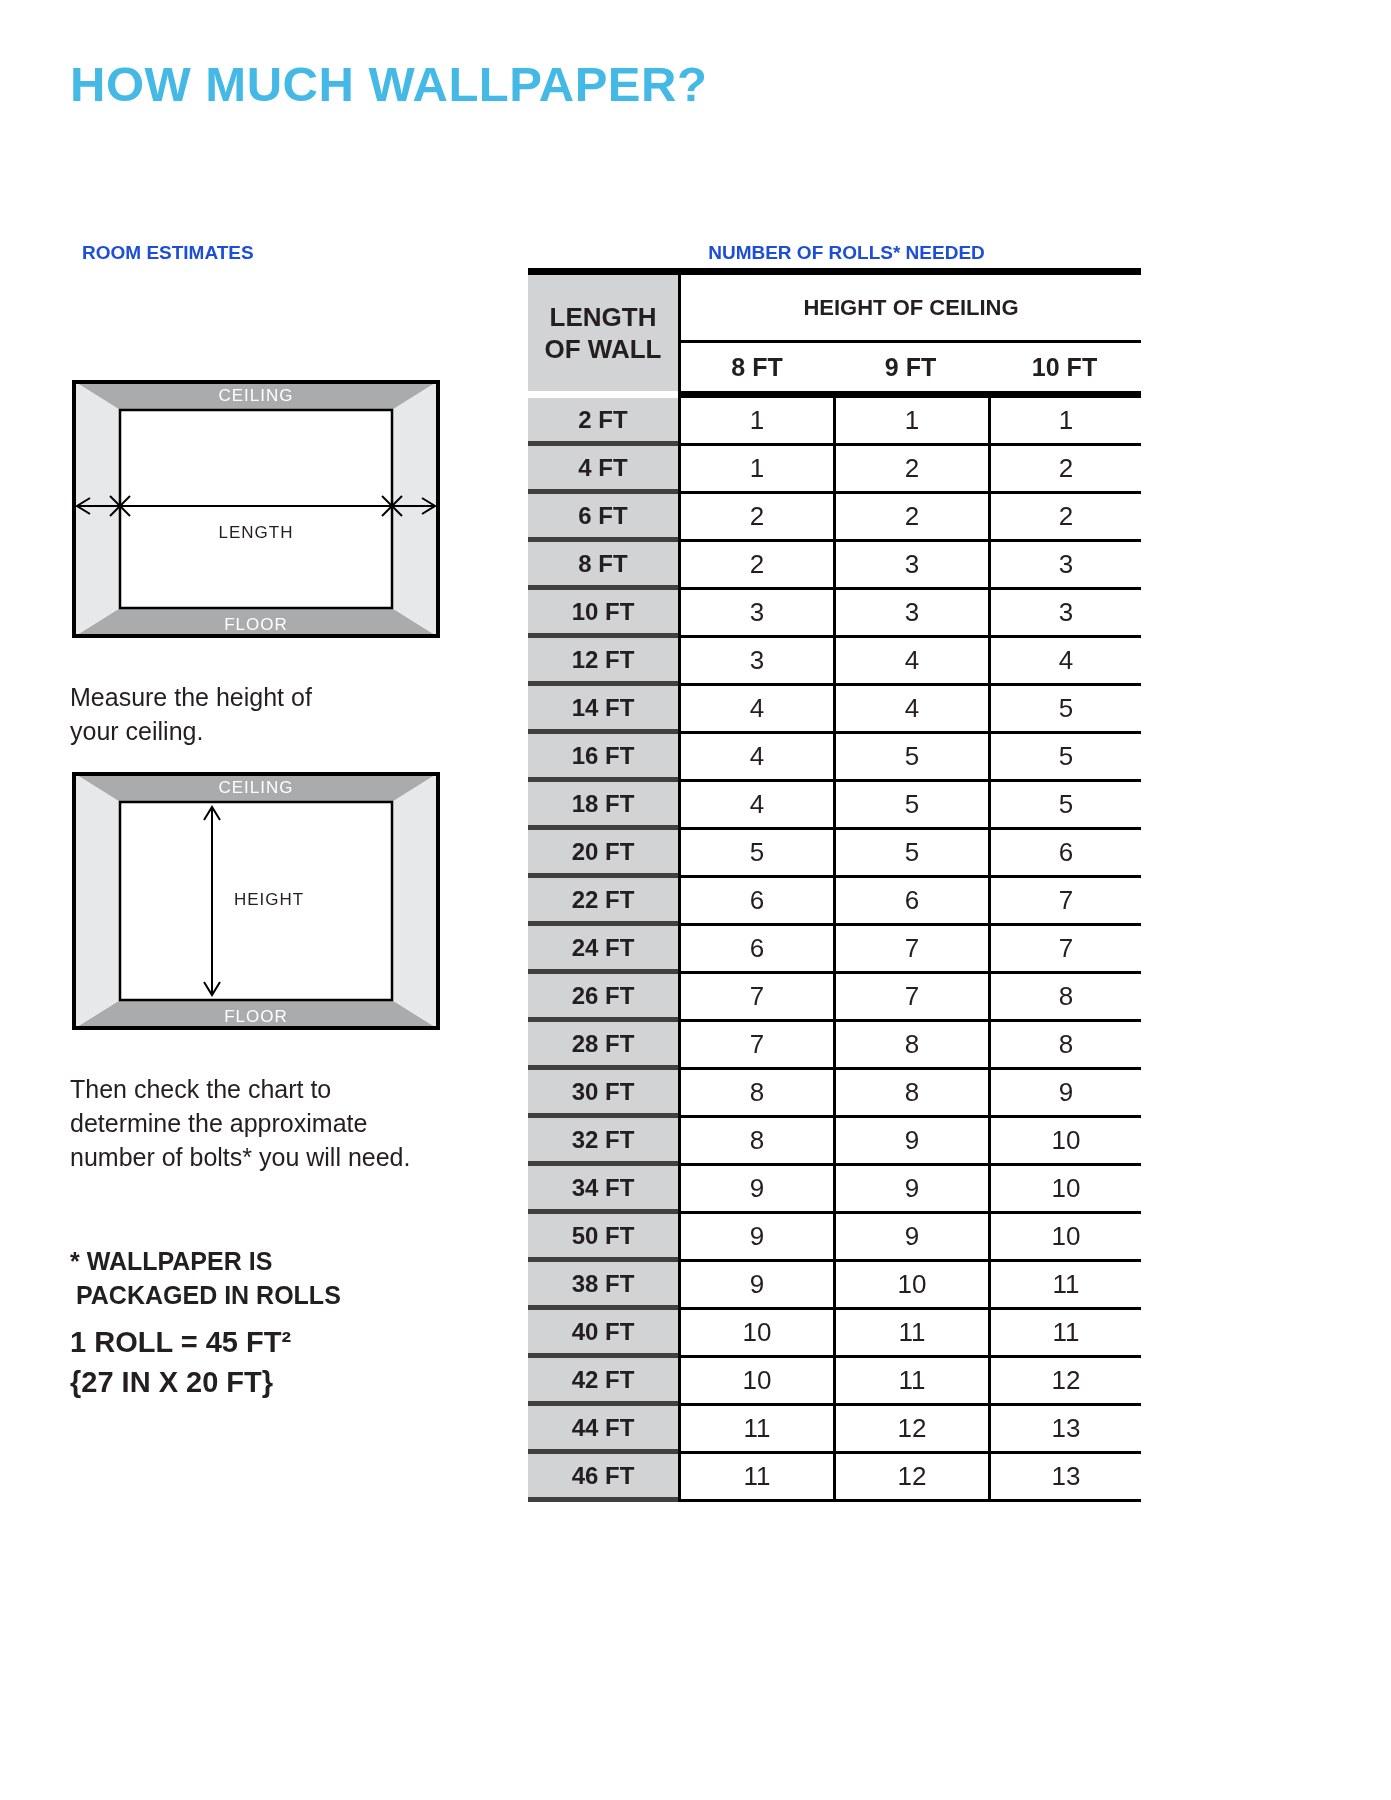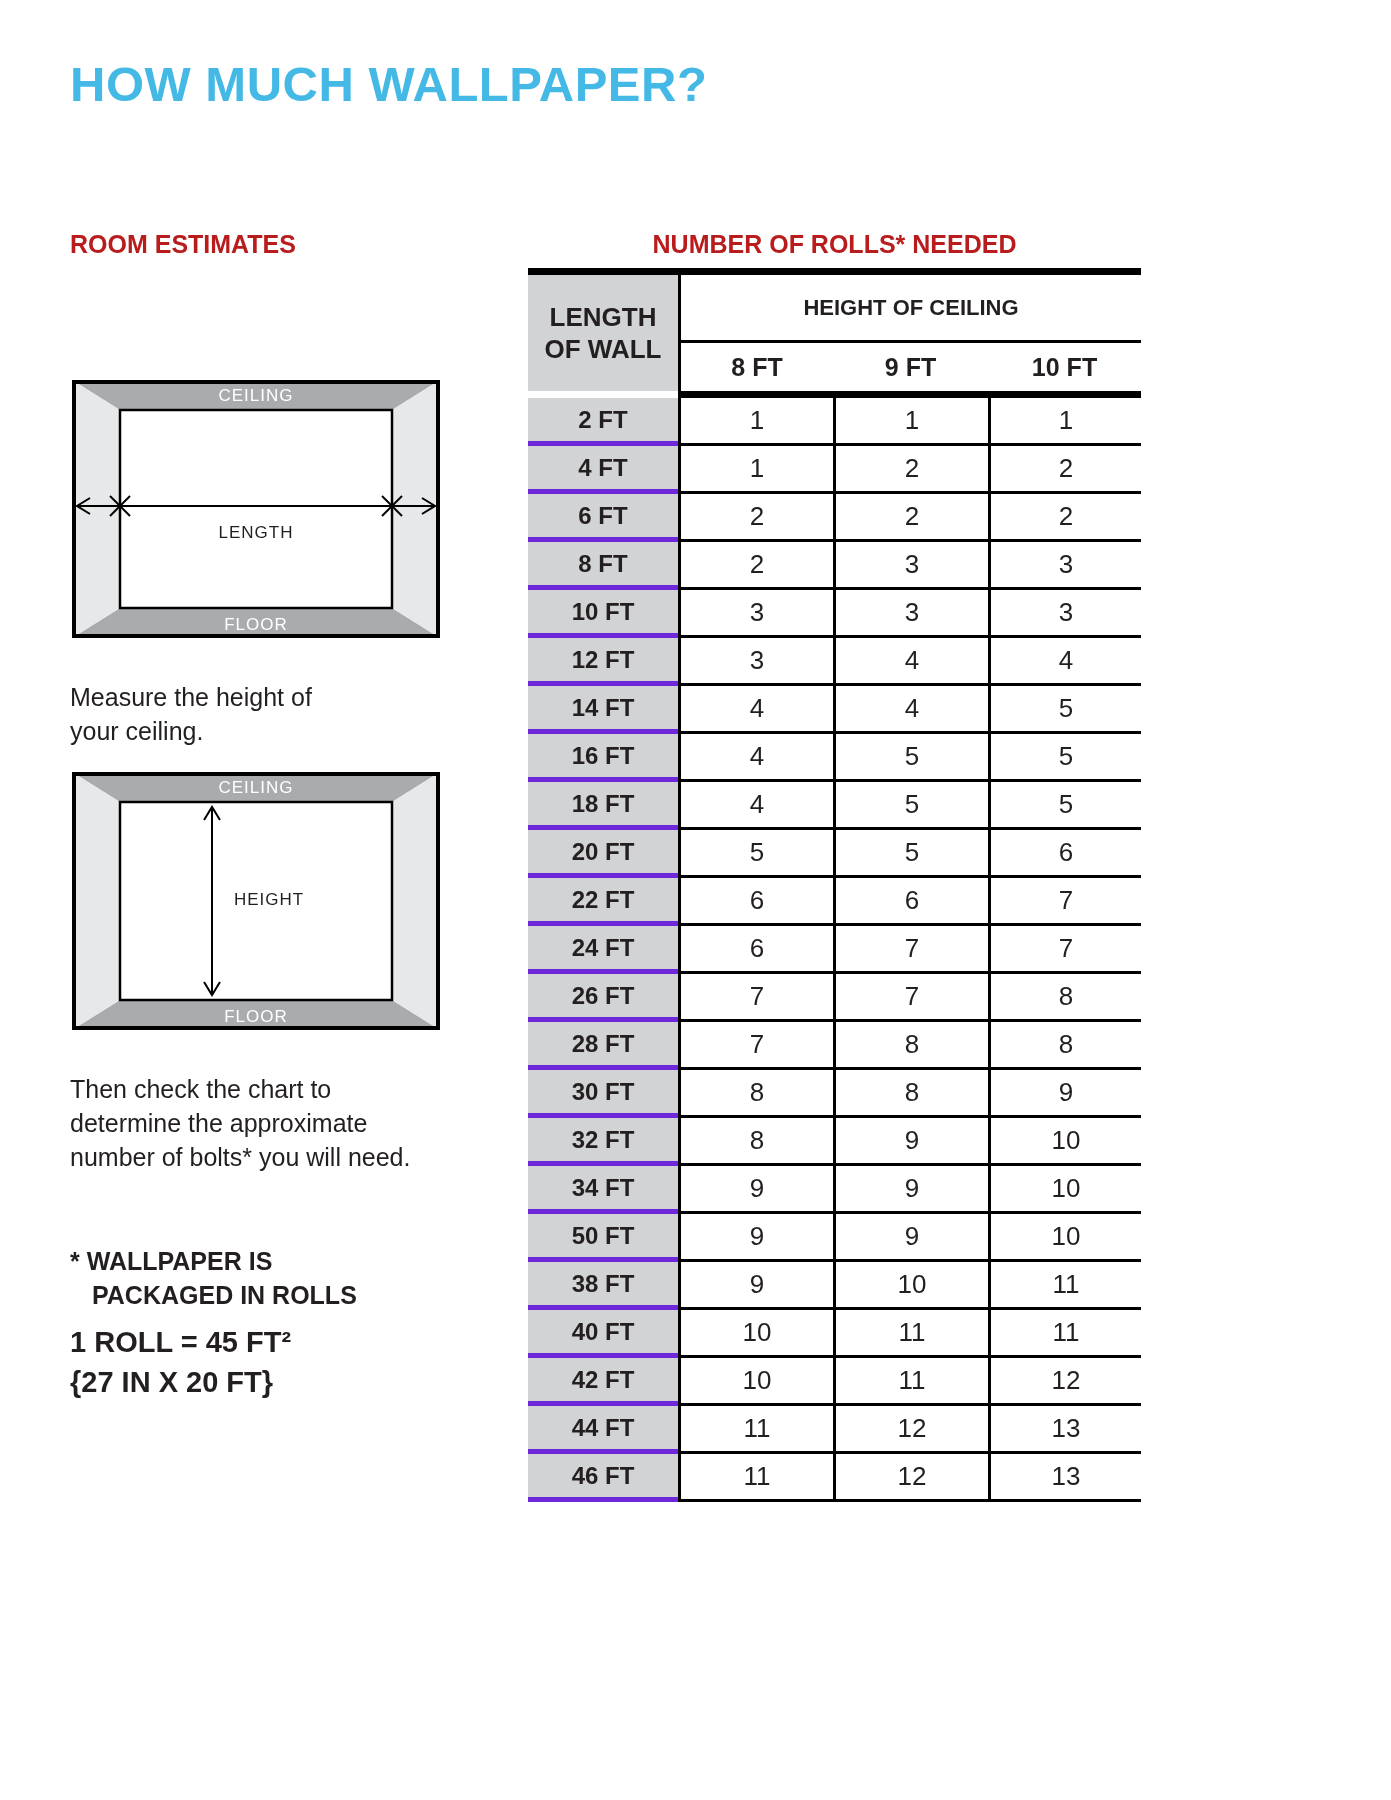--- a/index.html
+++ b/index.html
@@ -11,7 +11,7 @@
     position: absolute; left: 70px; top: 56px; margin: 0;
     font-size: 49px; font-weight: bold; color: #45b9e6; letter-spacing: 0.5px;
   }
-  .section-heading { position: absolute; margin: 0; font-size: 25px; font-weight: bold; color: #b91c1c; }
+  .section-heading { position: absolute; margin: 12px; font-size: 19px; font-weight: bold; color: #1d4ed8; }
   #room-heading { left: 70px; top: 230px; }
   #table-heading { left: 528px; top: 230px; width: 613px; text-align: center; }
   .body-text { position: absolute; margin: 0; font-size: 25px; line-height: 34px; white-space: pre-line; }

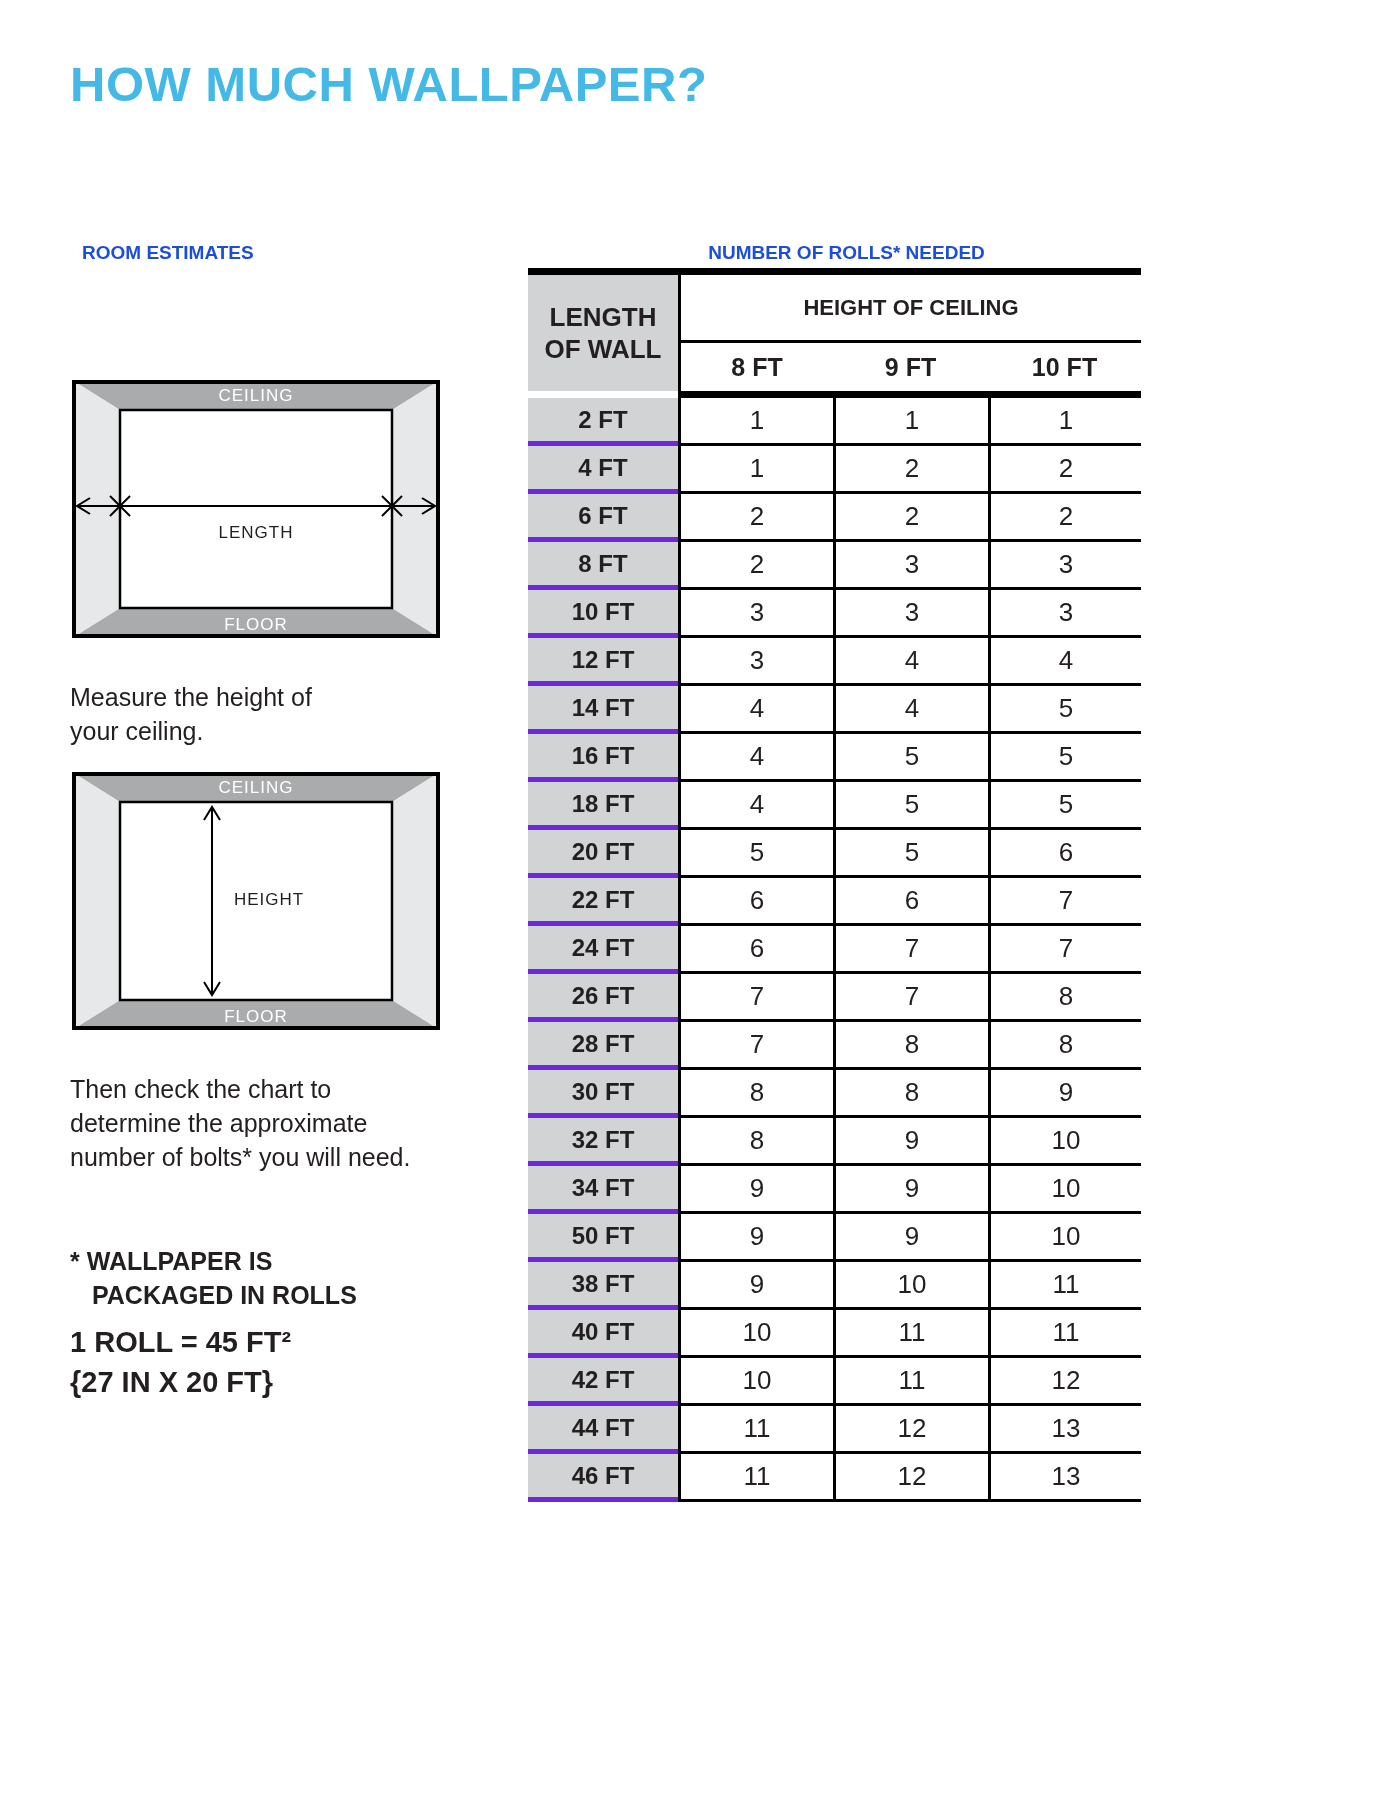--- a/index.html
+++ b/index.html
@@ -53,7 +53,7 @@
   .sub-cell.first { border-left: 3px solid #000; }
   .label-cell {
     background: #d2d3d5; font-weight: bold; font-size: 24px; text-align: center;
-    vertical-align: middle; border-bottom: 5px solid #6d28d9; height: 48px;
+    vertical-align: middle; border-bottom: 5px solid #404040; height: 48px;
   }
   .value-cell {
     border-left: 3px solid #000; border-bottom: 3px solid #000; background: #fff;

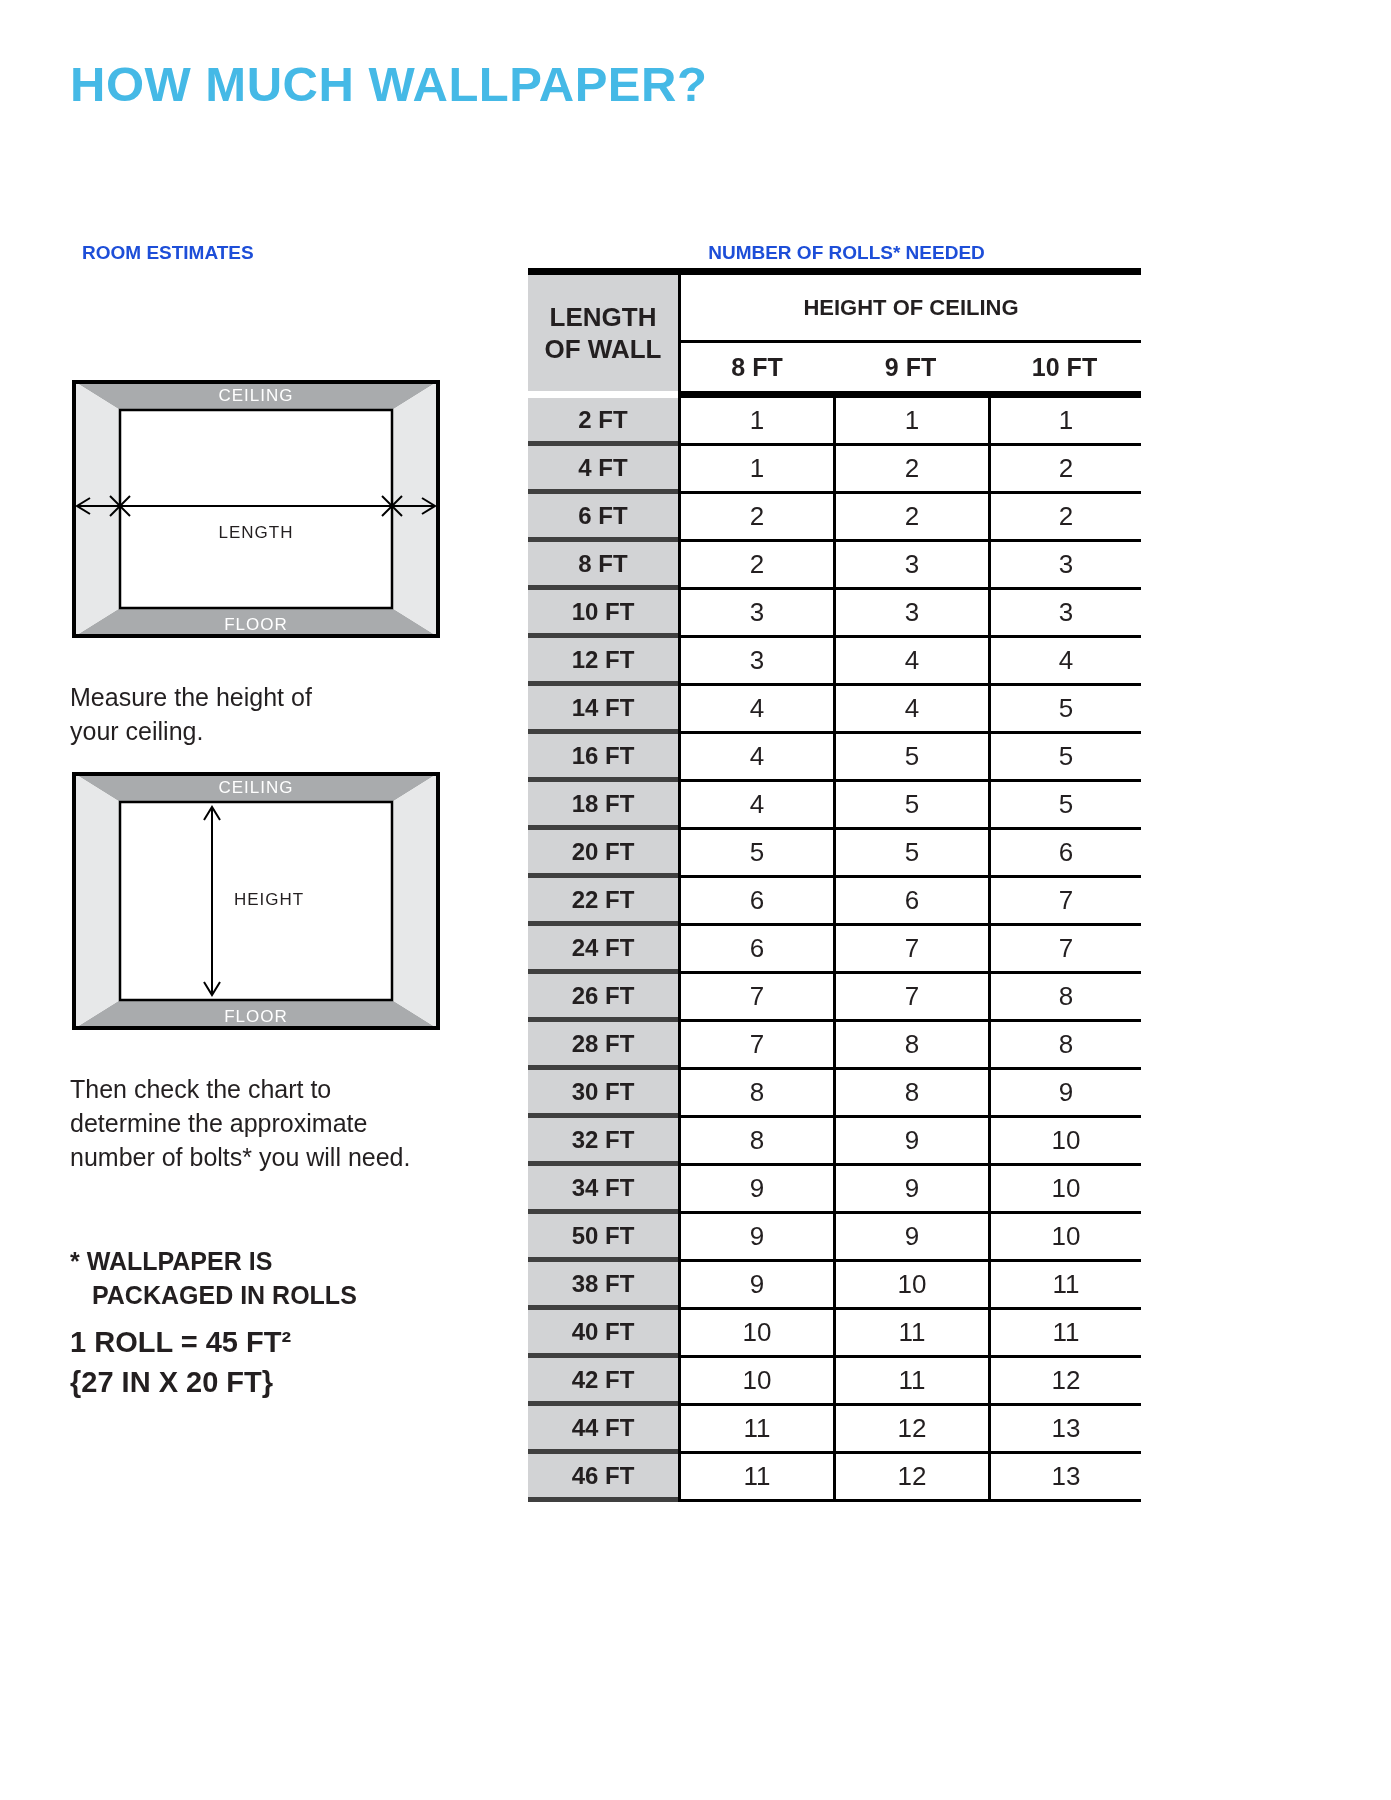--- a/index.html
+++ b/index.html
@@ -26,7 +26,7 @@
     position: absolute; left: 70px; top: 1244px; margin: 0;
     font-size: 25px; font-weight: bold; line-height: 34px;
   }
-  .footnote .indent { margin-left: 22px; }
+  .footnote .indent { margin-left: 6px; }
   .roll-info {
     position: absolute; left: 70px; top: 1322px; margin: 0;
     font-size: 29px; font-weight: bold; line-height: 40px;

